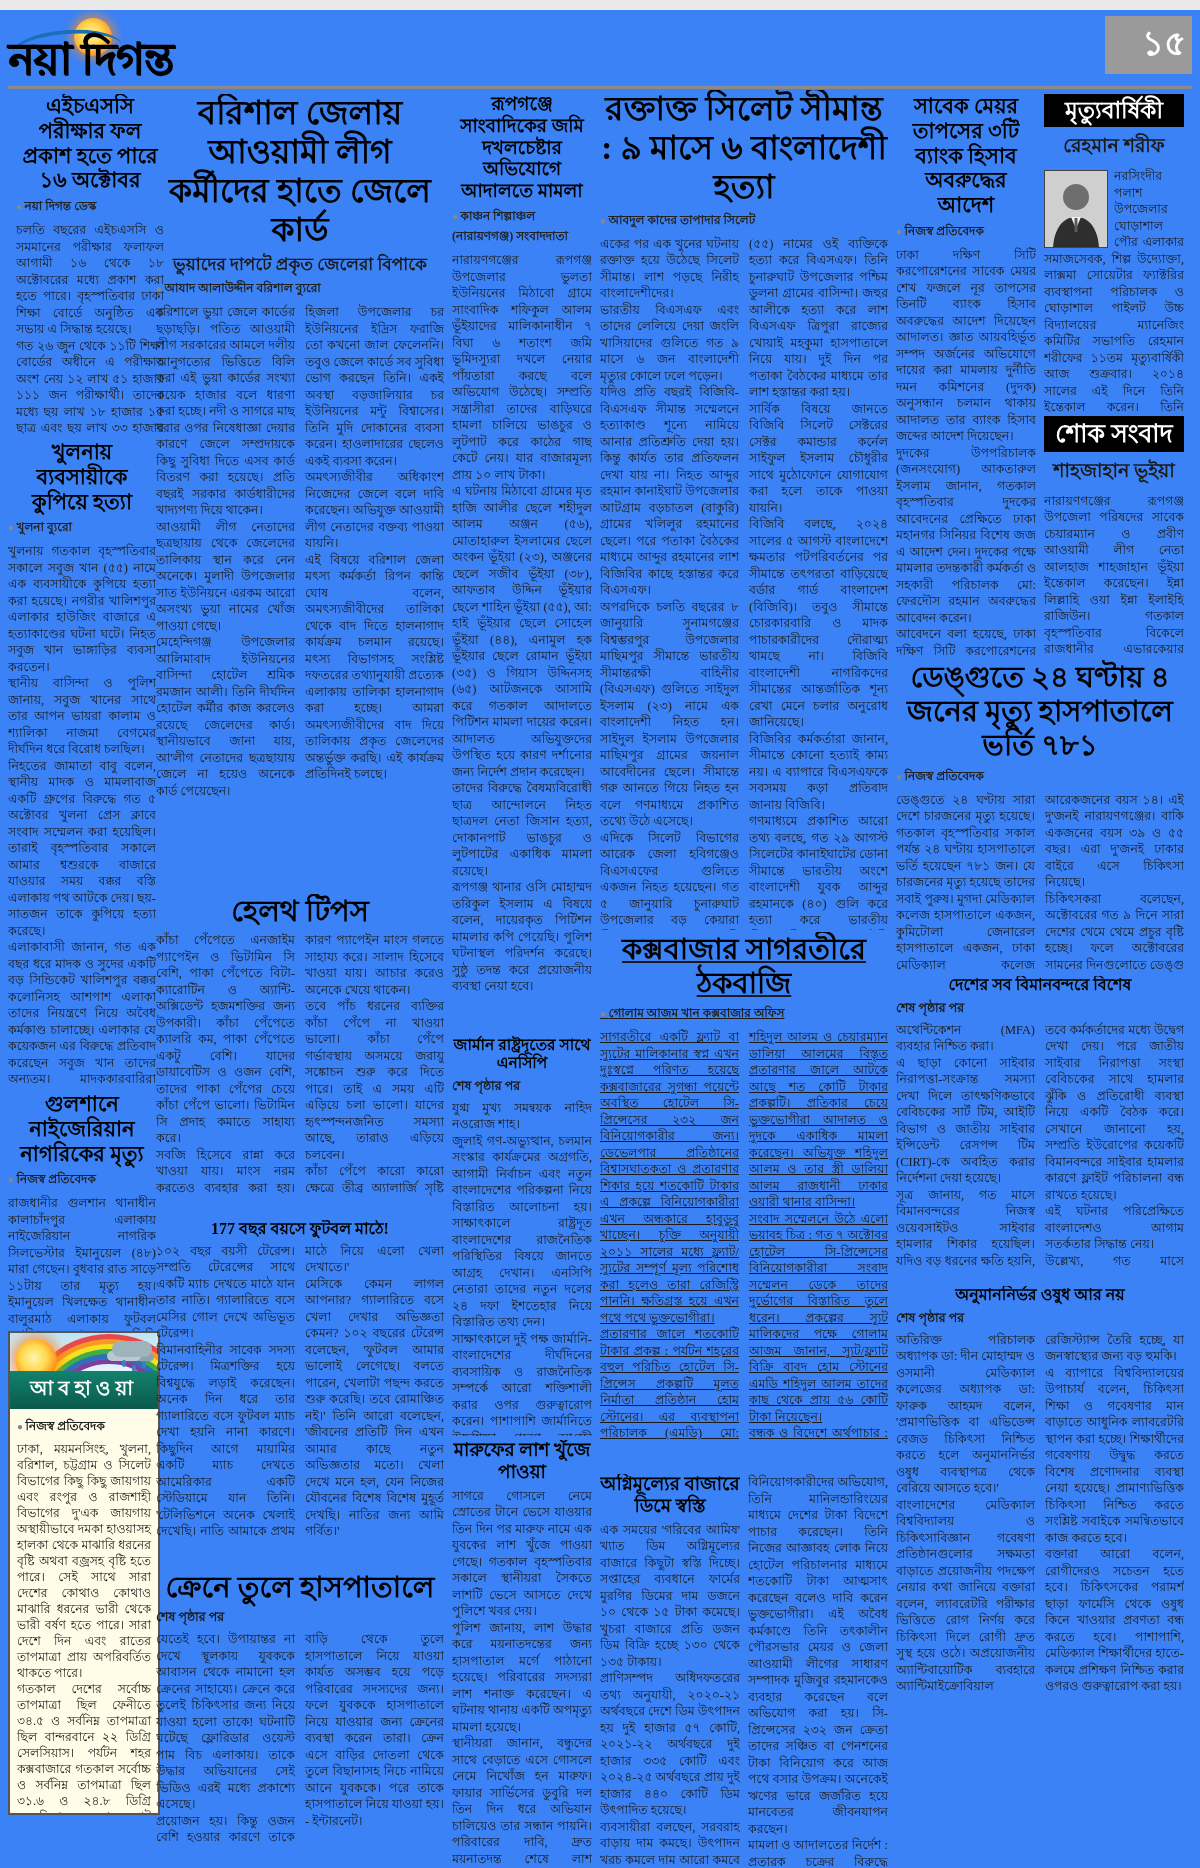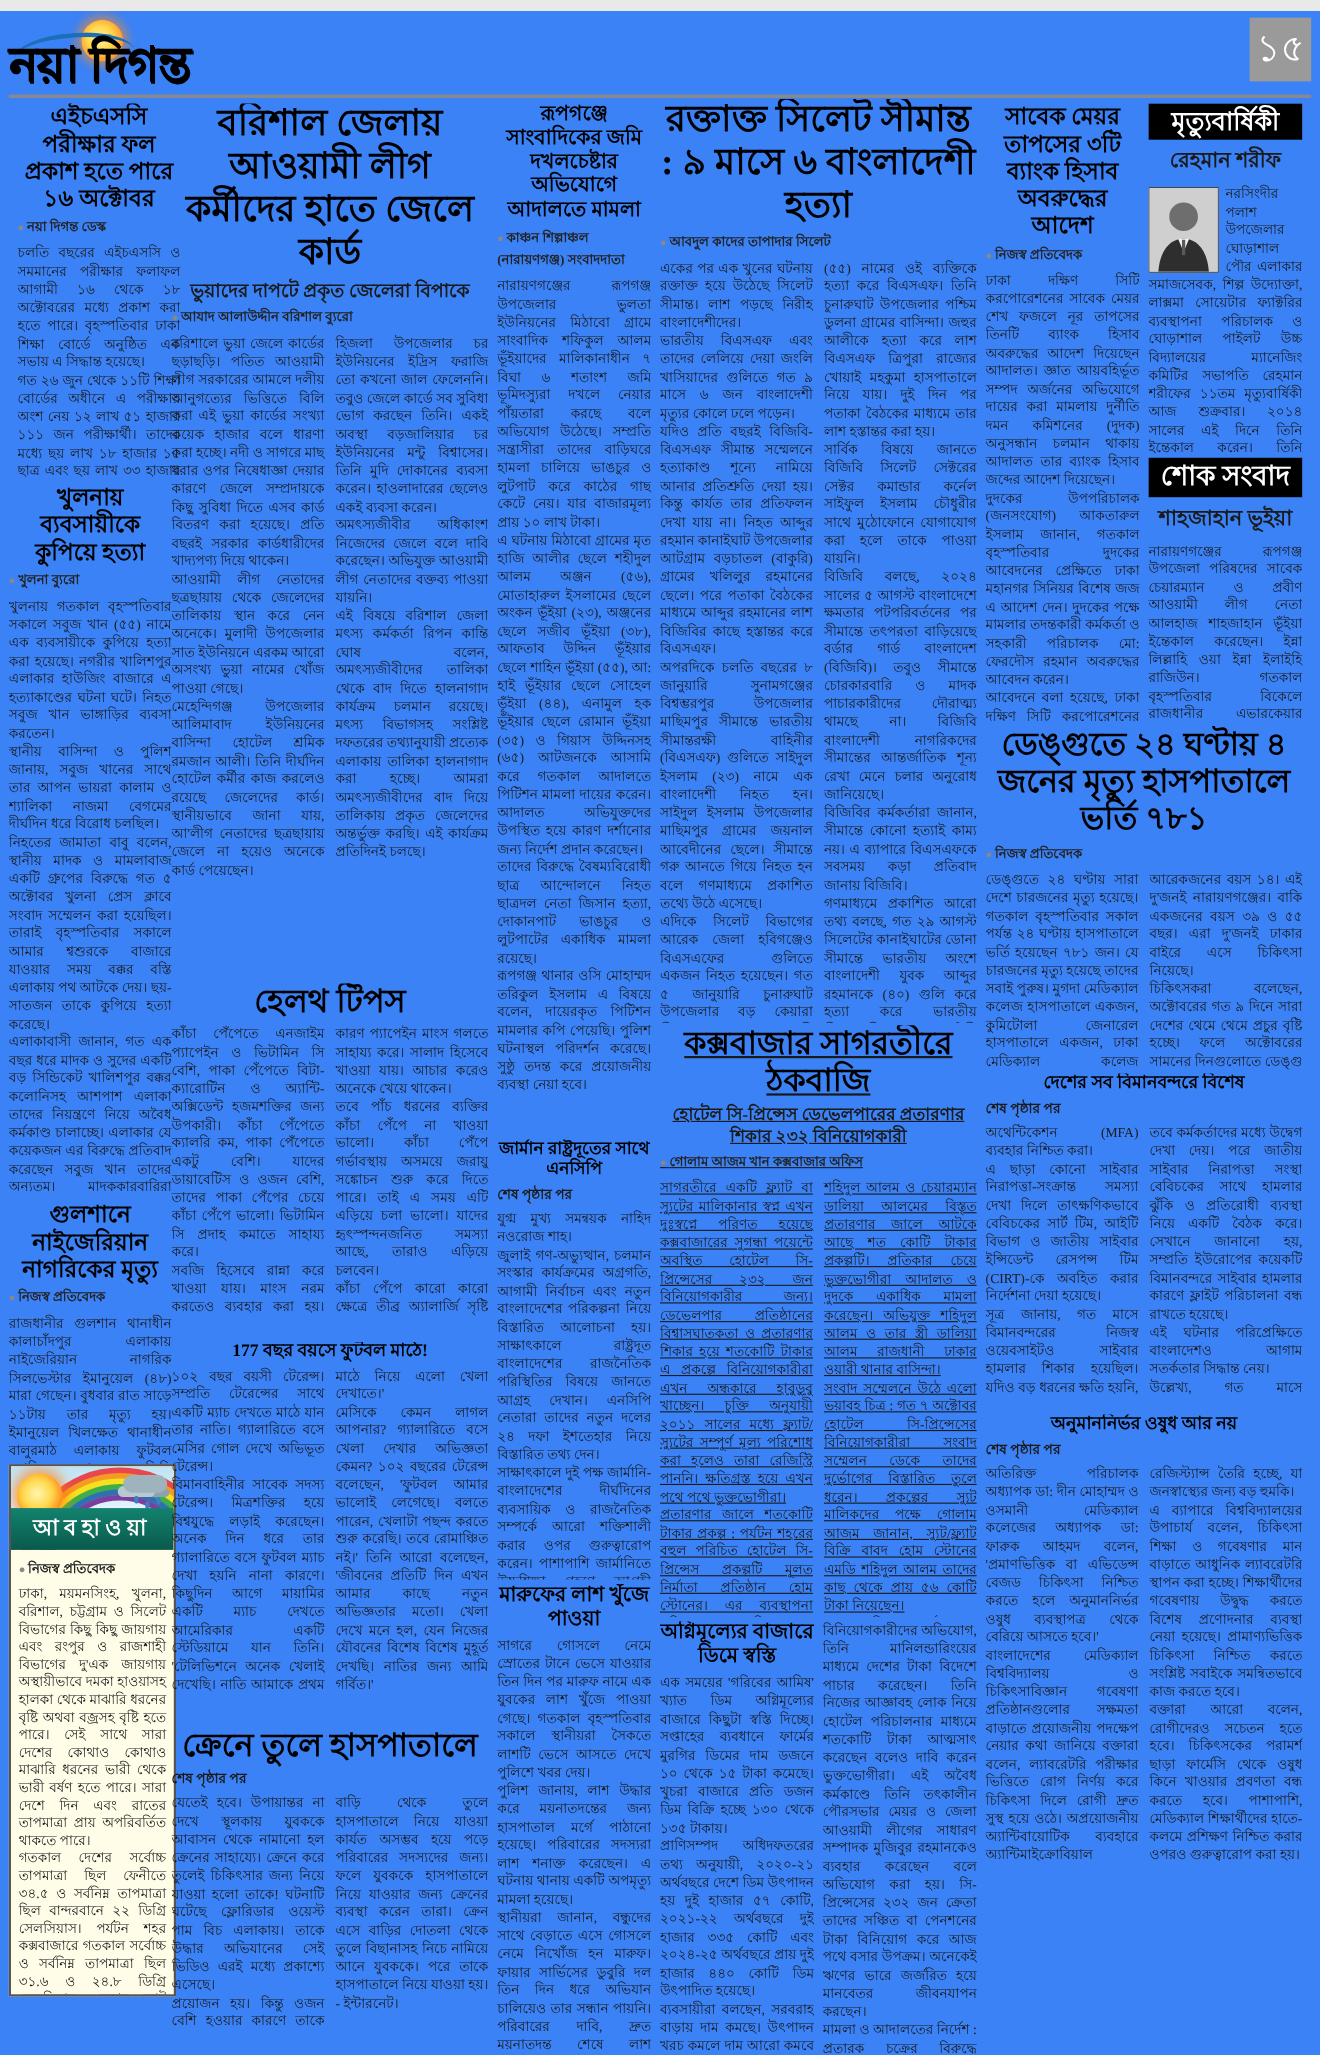--- a/index.html
+++ b/index.html
@@ -17,7 +17,7 @@
     letter-spacing:-1px;text-shadow:1px 1px 0 #000;}
   .dateline{position:absolute;right:64px;top:18px;text-align:right;font-size:15px;line-height:1.45;color:#111;}
   .pagenum{position:absolute;right:0;top:0;width:56px;height:58px;background:#9a9a9a;color:#fff;
-    font-size:34px;font-weight:normal;display:flex;align-items:center;justify-content:center;}
+    font-size:34px;font-weight:bold;display:flex;align-items:center;justify-content:center;padding-left:31px;}
   .toprule{position:absolute;left:8px;top:76px;width:1184px;height:0;border-top:3px solid #8a8a8a;}
   
   .art{position:absolute;overflow:hidden;}

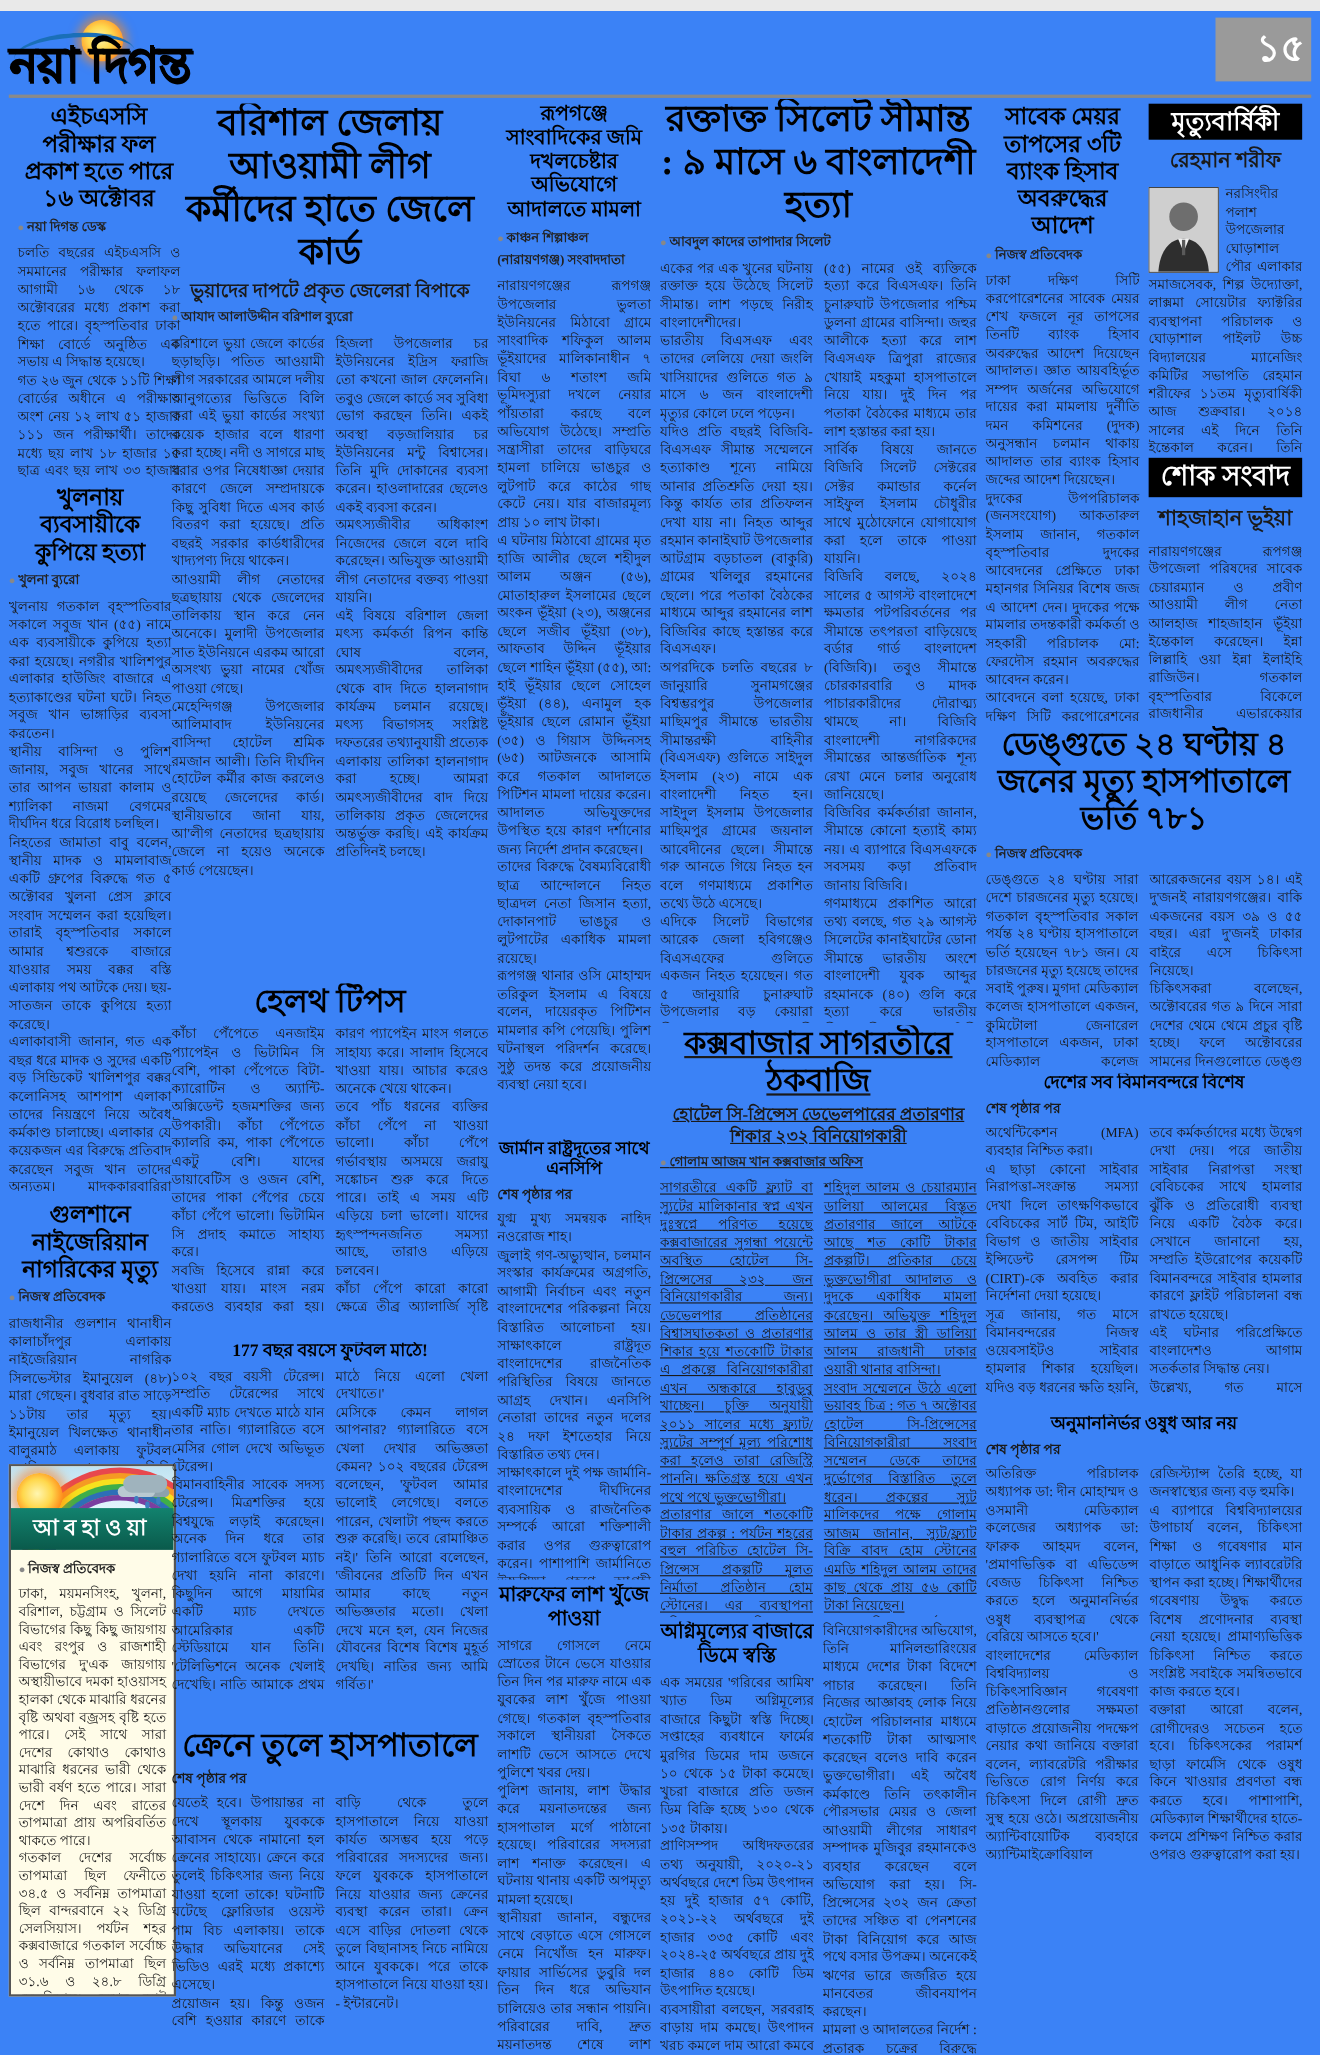--- a/index.html
+++ b/index.html
@@ -202,7 +202,6 @@
 
   <article class="art" style="left:600px;top:922px;width:288px;height:538px;text-decoration:underline;">
     <h1 class="hl hl-lg">কক্সবাজার সাগরতীরে ঠকবাজি</h1>
-    <div class="sub" style="font-size:15.5px;">হোটেল সি-প্রিন্সেস ডেভেলপারের প্রতারণার শিকার ২৩২ বিনিয়োগকারী</div>
     <div class="byline">গোলাম আজম খান কক্সবাজার অফিস</div>
     <div class="cols2" style="height:428px;">
         <div class="body">সাগরতীরে একটি ফ্ল্যাট বা স্যুটের মালিকানার স্বপ্ন এখন দুঃস্বপ্নে পরিণত হয়েছে কক্সবাজারের সুগন্ধা পয়েন্টে অবস্থিত হোটেল সি-প্রিন্সেসের ২৩২ জন বিনিয়োগকারীর জন্য। ডেভেলপার প্রতিষ্ঠানের বিশ্বাসঘাতকতা ও প্রতারণার শিকার হয়ে শতকোটি টাকার এ প্রকল্পে বিনিয়োগকারীরা এখন অন্ধকারে হাবুডুবু খাচ্ছেন। চুক্তি অনুযায়ী ২০১১ সালের মধ্যে ফ্ল্যাট/স্যুটের সম্পূর্ণ মূল্য পরিশোধ করা হলেও তারা রেজিস্ট্রি পাননি। ক্ষতিগ্রস্ত হয়ে এখন পথে পথে ভুক্তভোগীরা।

